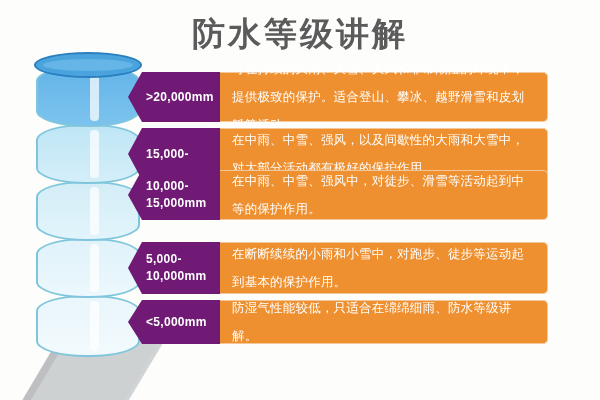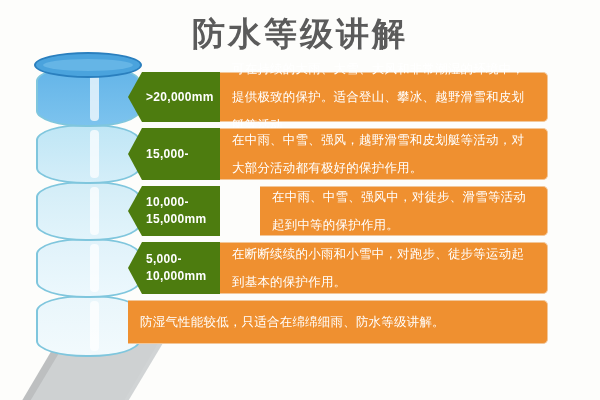--- a/index.html
+++ b/index.html
@@ -95,7 +95,7 @@
     position: relative;
     width: 92px;
     flex: 0 0 92px;
-    background: #4d7c0f;
+    background: #701a75;
     color: #ffffff;
     font-size: 12px;
     font-weight: bold;

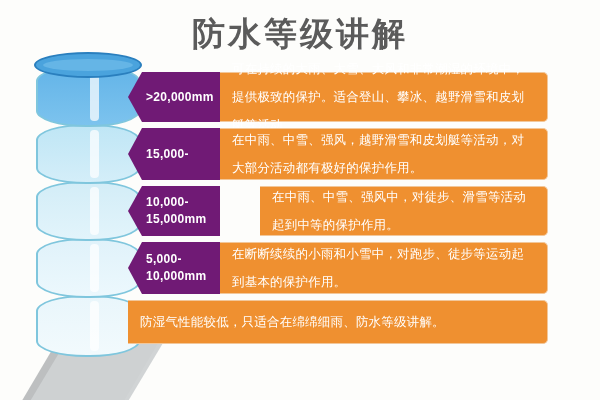--- a/index.html
+++ b/index.html
@@ -170,7 +170,7 @@
     <div class="tag">
       <span>15,000-</span>
     </div>
-    <div class="desc">在中雨、中雪、强风，越野滑雪和皮划艇等活动，对大部分活动都有极好的保护作用。</div>
+    <div class="desc">在中雨、中雪、强风，以及间歇性的大雨和大雪中，对大部分活动都有极好的保护作用。</div>
   </div>
 
   <div class="row" id="row2">

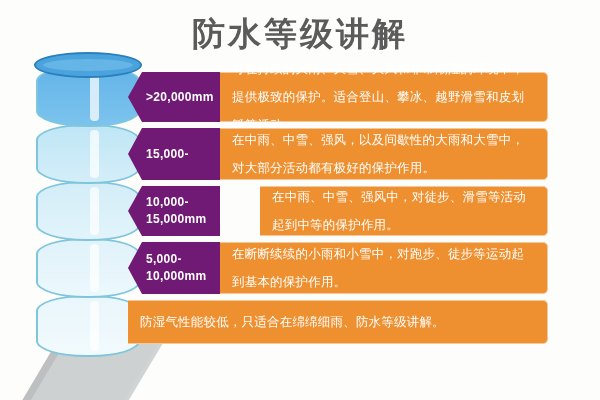--- a/index.html
+++ b/index.html
@@ -123,7 +123,7 @@
   }
   #row0 { top: 72px;  height: 50px; }
   #row1 { top: 128px; height: 52px; justify-content: space-between; }
-  #row2 { top: 186px; height: 50px; gap: 40px; }
+  #row2 { top: 170px; height: 50px; }
   #row3 { top: 242px; height: 52px; }
   #row4 { top: 300px; height: 44px; }
 </style>

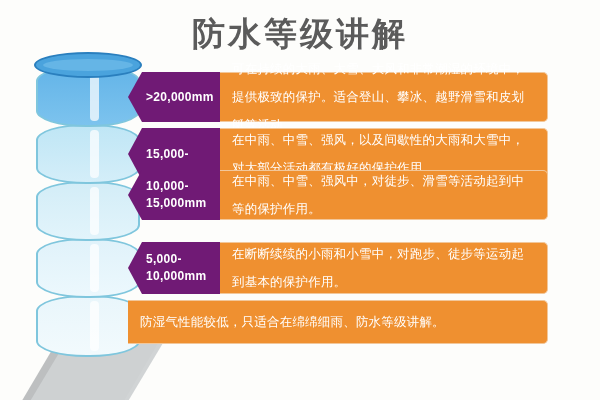--- a/index.html
+++ b/index.html
@@ -190,6 +190,9 @@
   </div>
 
   <div class="row" id="row4">
+    <div class="tag">
+      <span>&lt;5,000mm</span>
+    </div>
     <div class="desc">防湿气性能较低，只适合在绵绵细雨、防水等级讲解。</div>
   </div>
 

